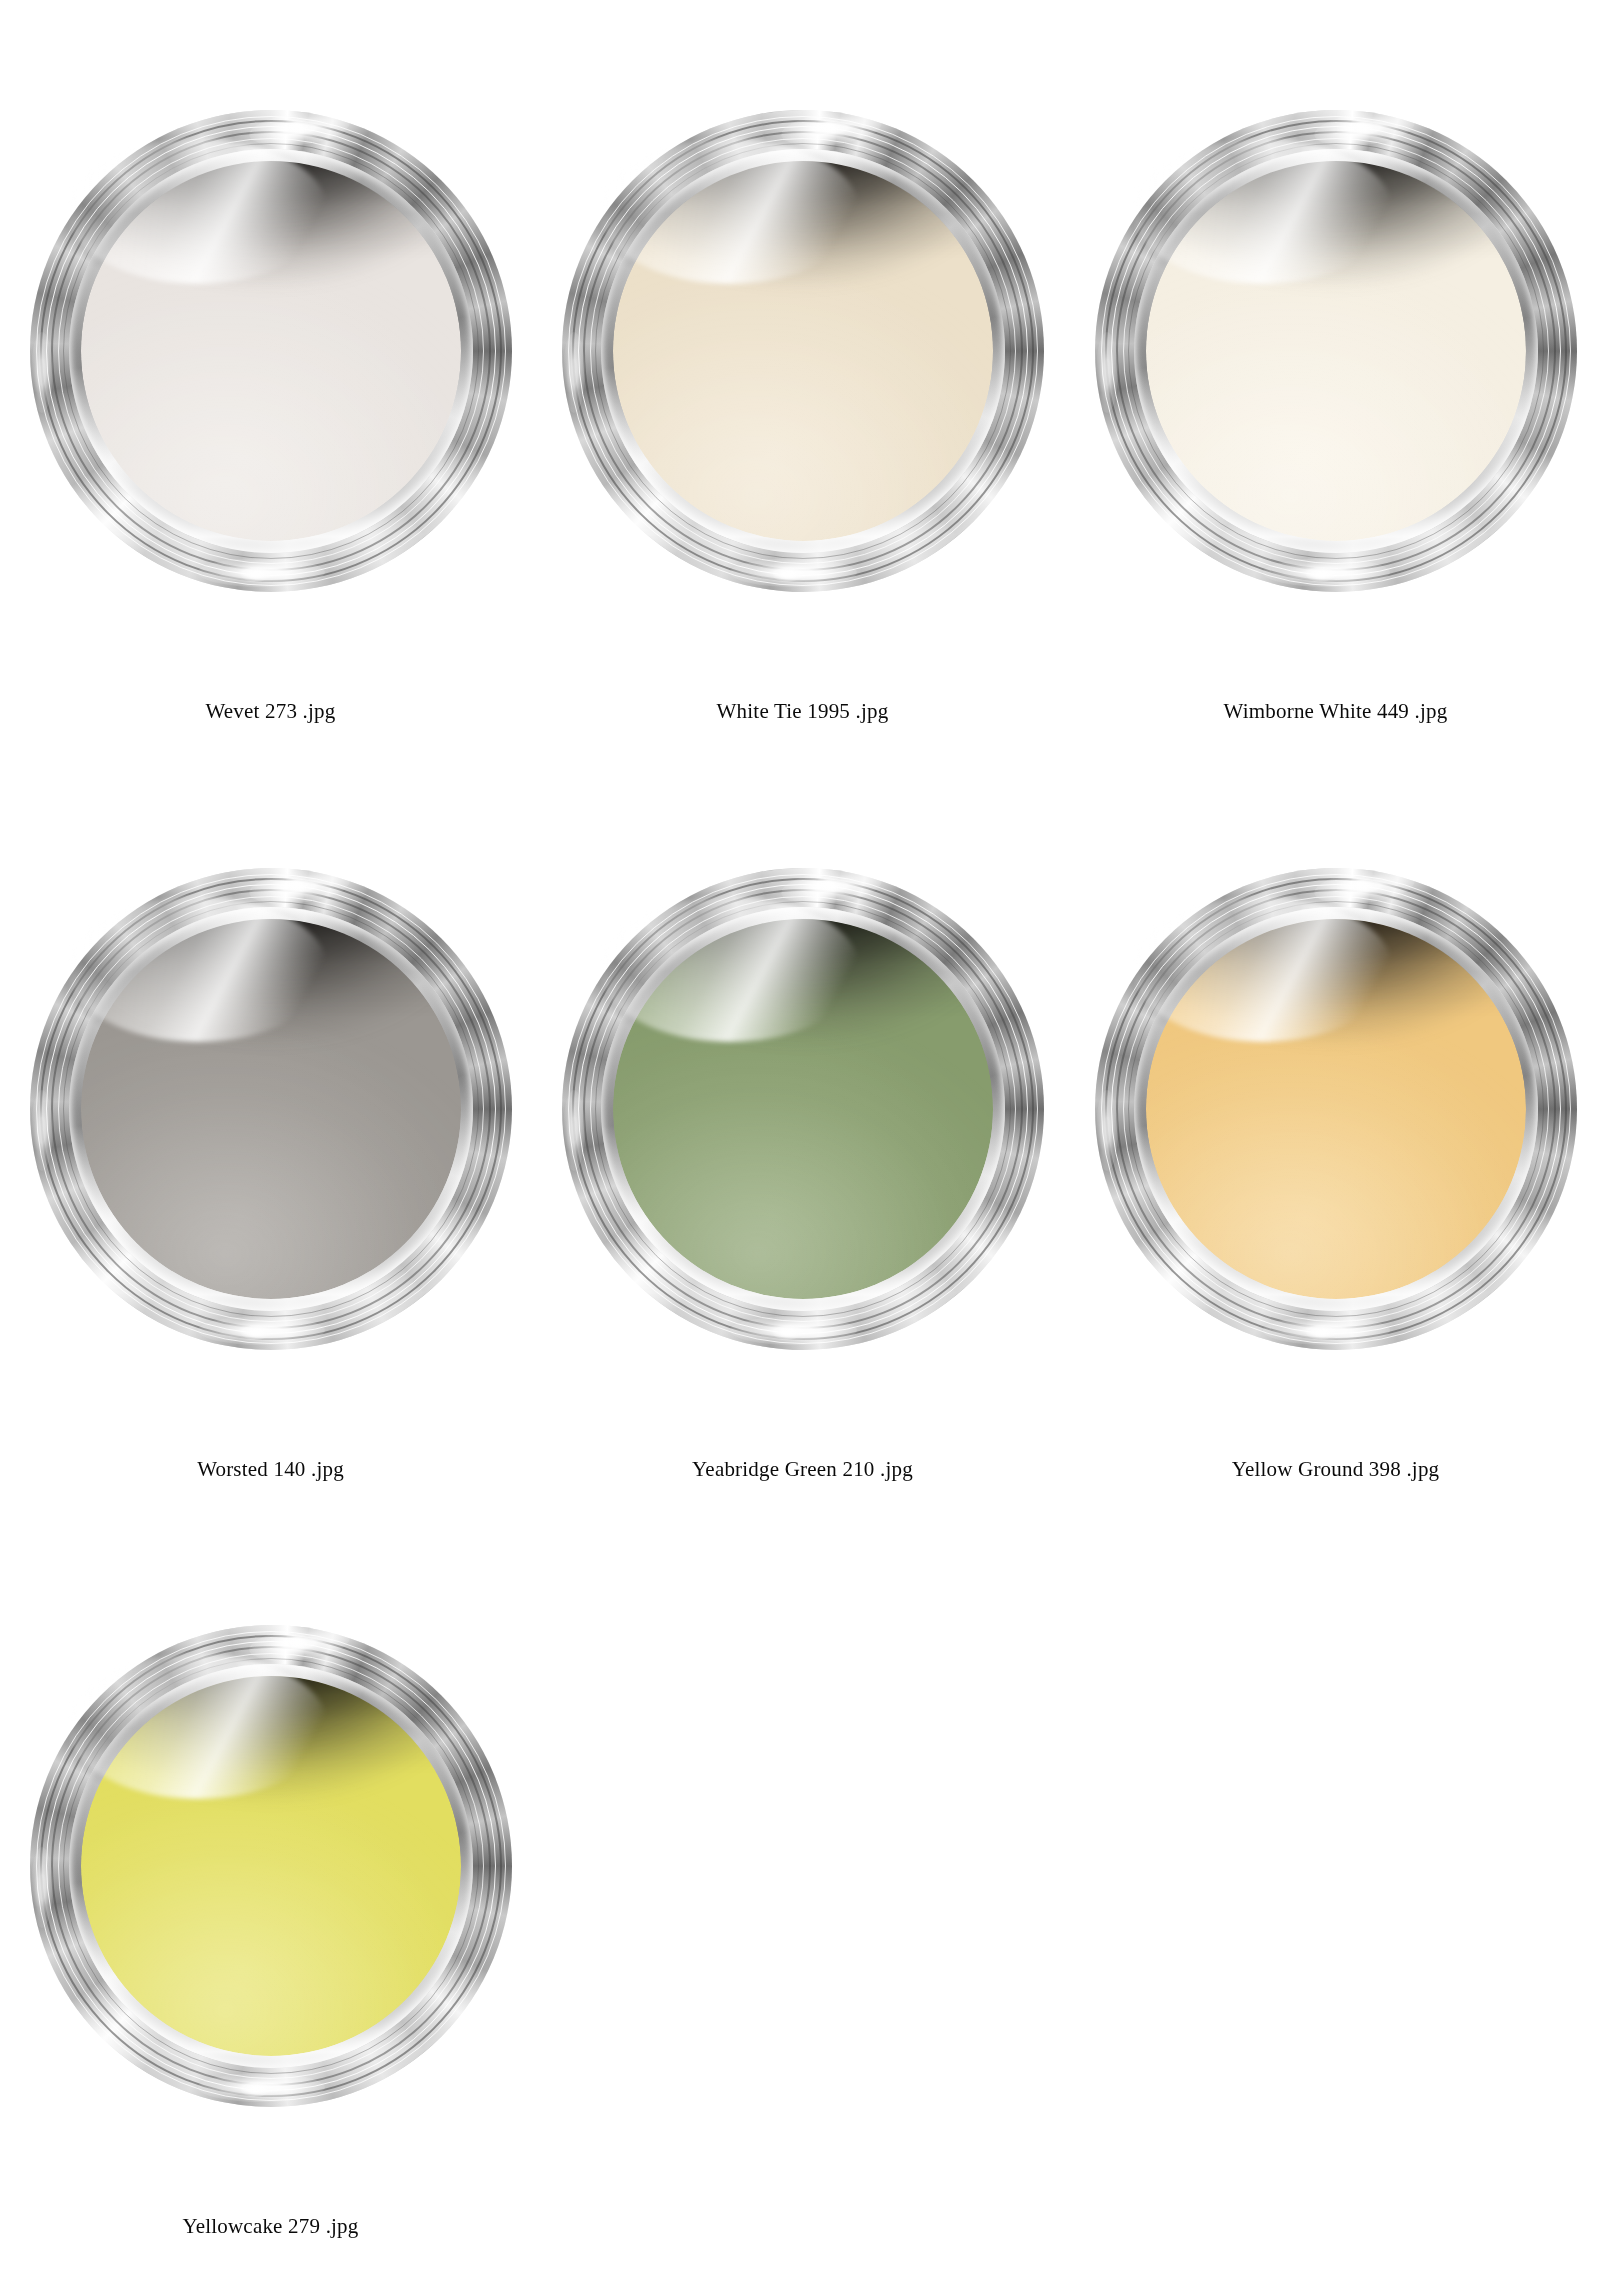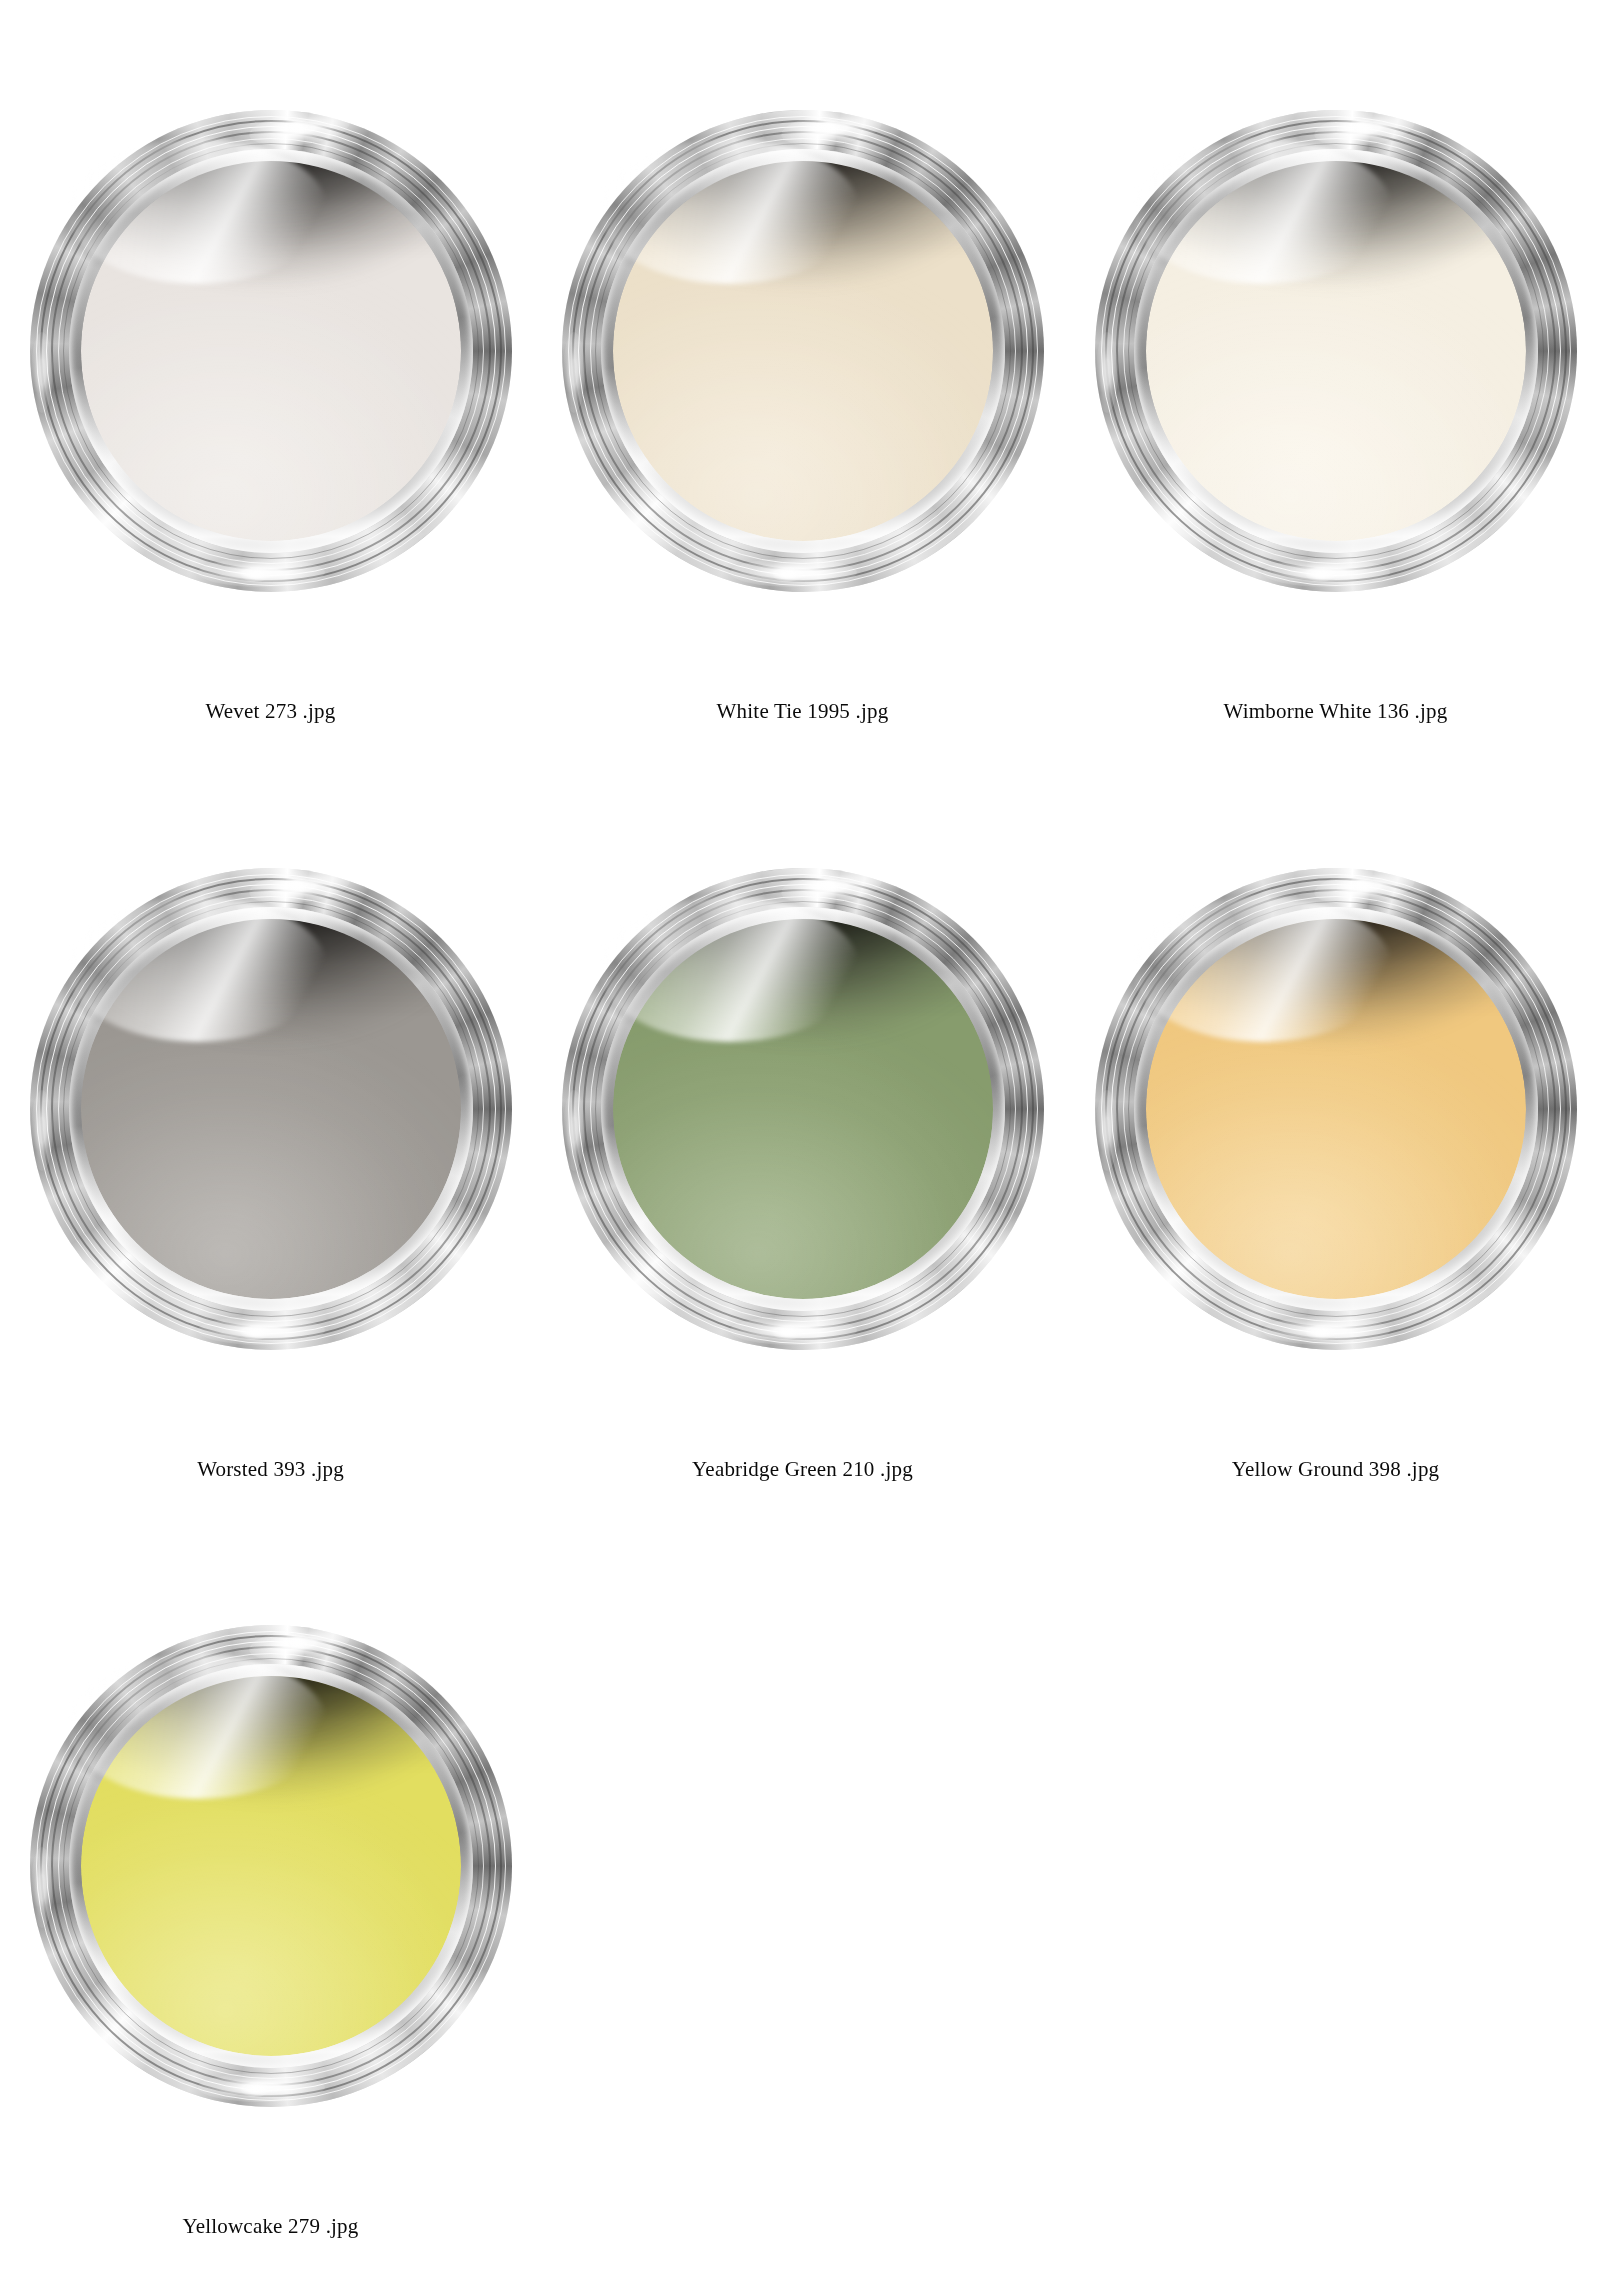--- a/index.html
+++ b/index.html
@@ -373,7 +373,7 @@
           <div class="spark spark-left"></div>
         </div>
       </div>
-      <div class="caption">Wimborne White 136 .jpg</div>
+      <div class="caption">Wimborne White 449 .jpg</div>
     </div>
 
   </div>

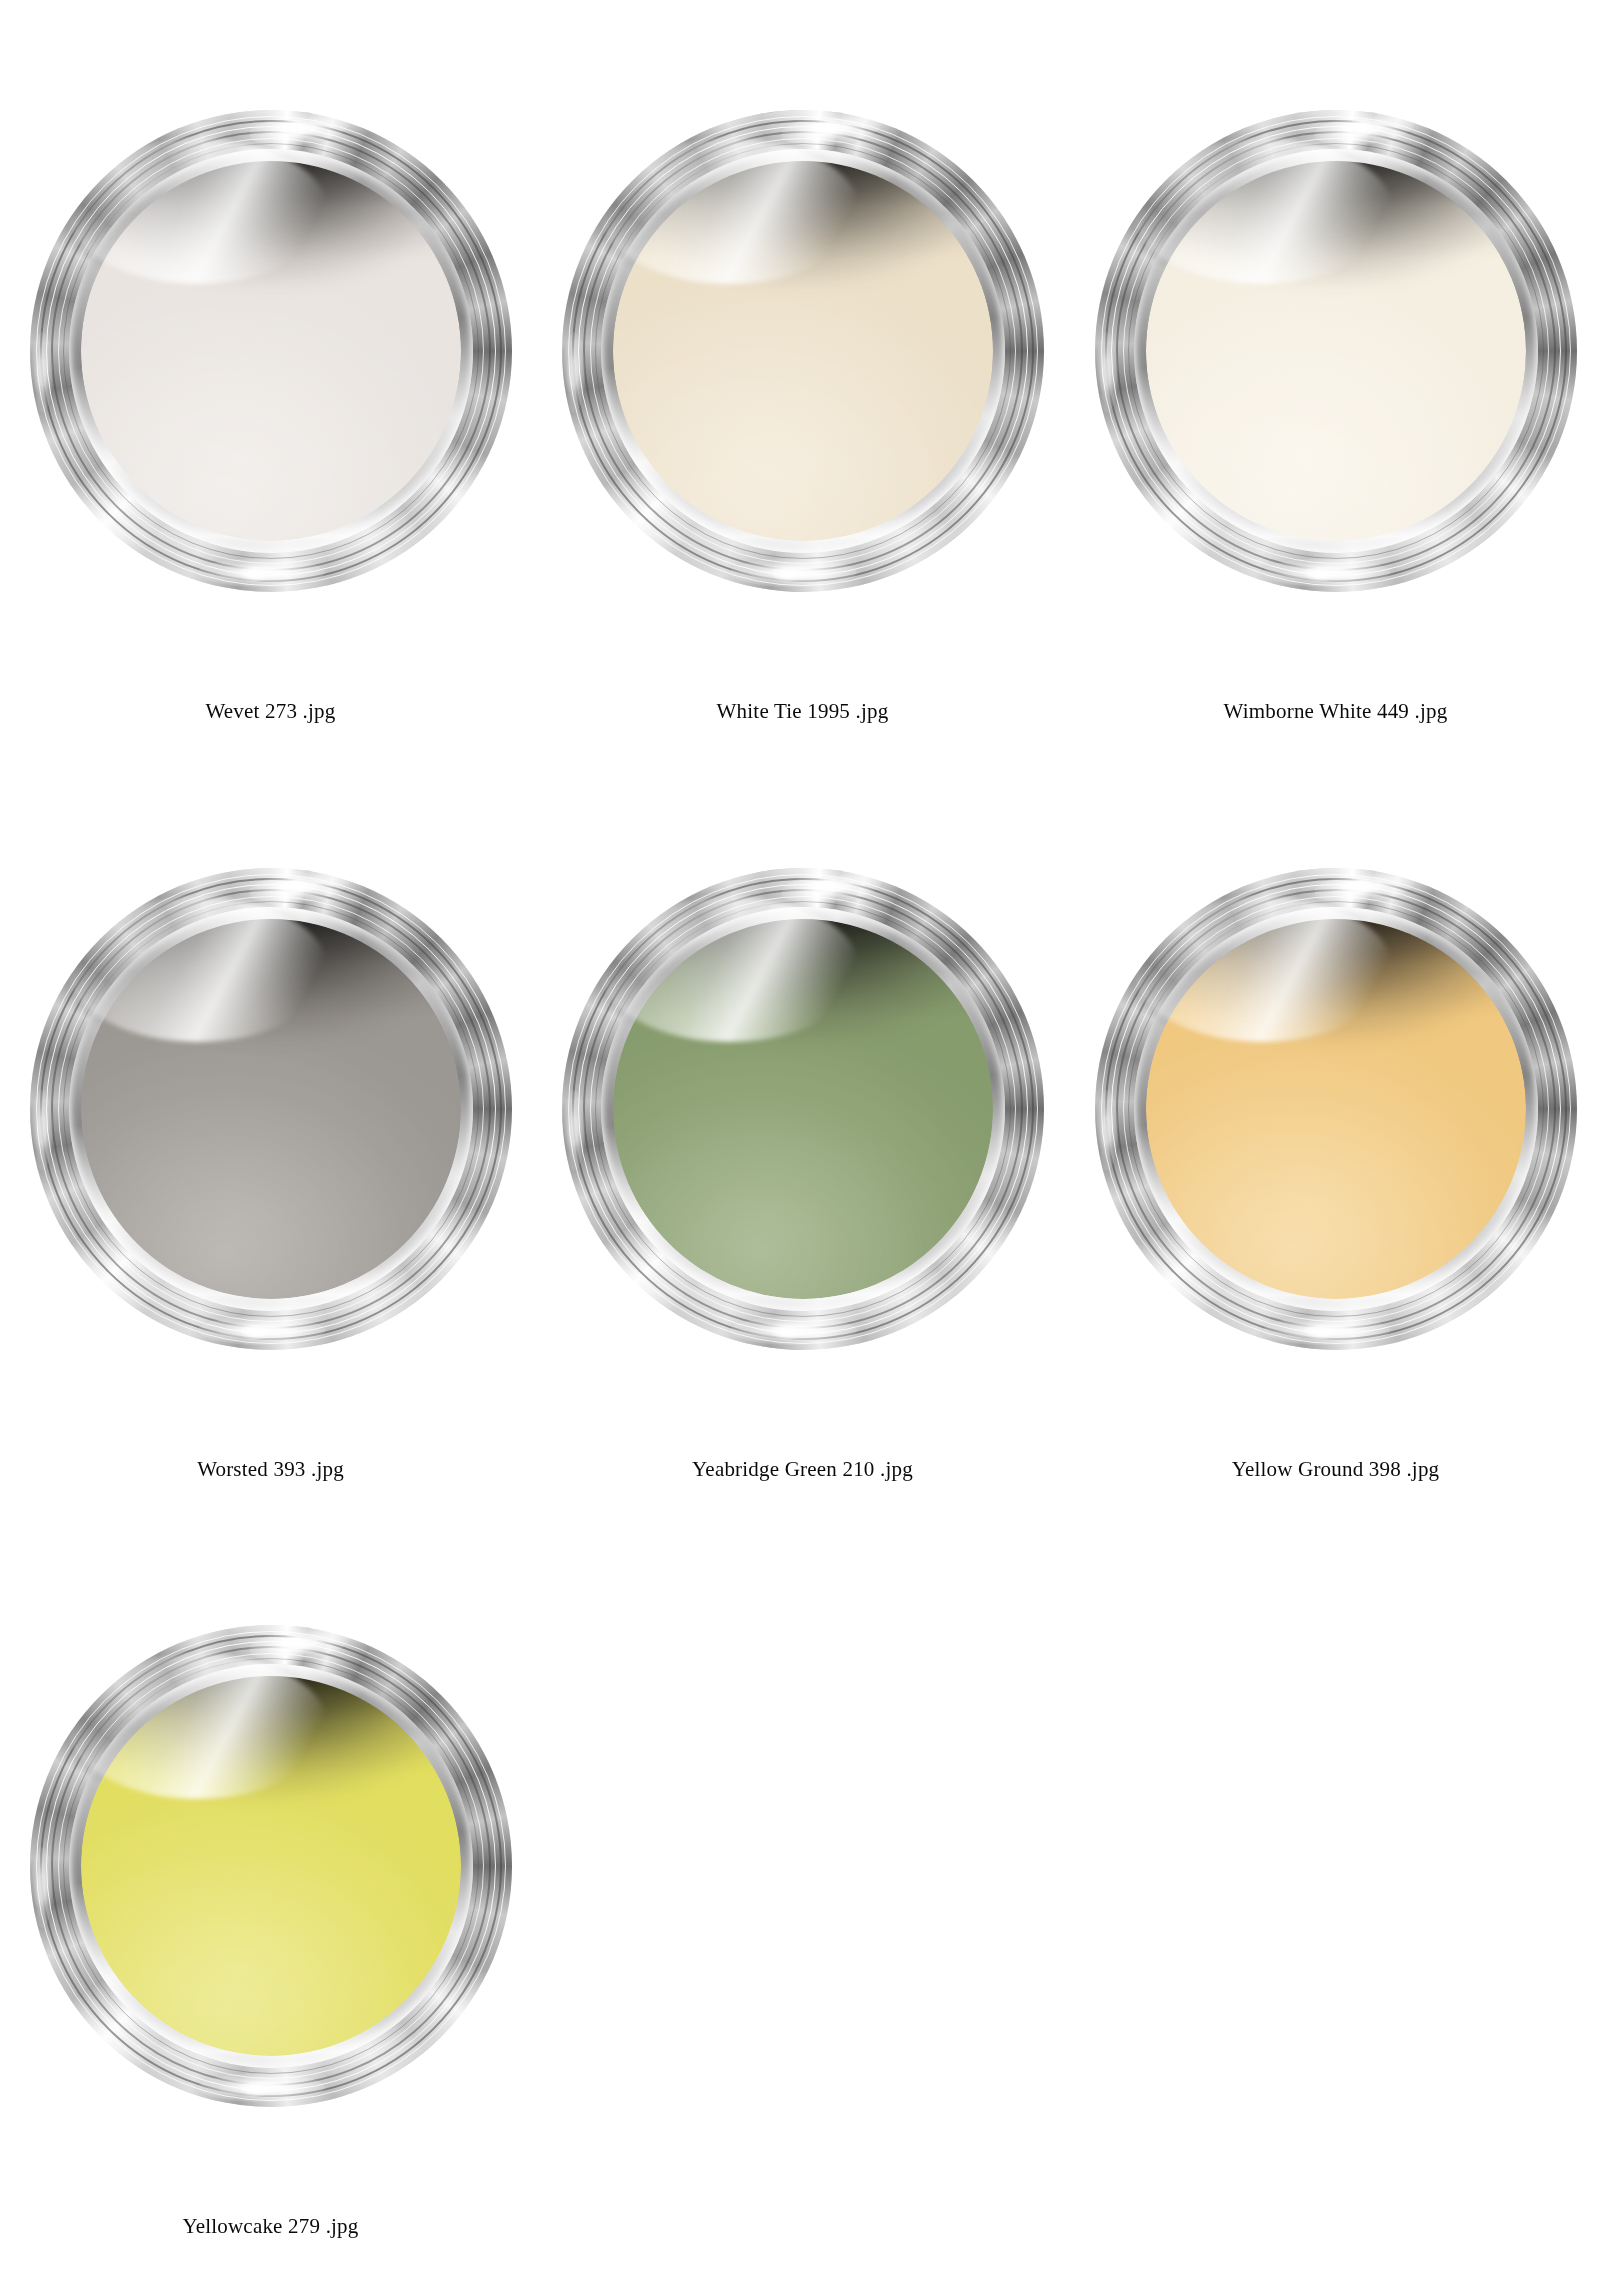--- a/index.html
+++ b/index.html
@@ -406,7 +406,7 @@
           <div class="spark spark-left"></div>
         </div>
       </div>
-      <div class="caption">Worsted 393 .jpg</div>
+      <div class="caption">Worsted 140 .jpg</div>
     </div>
 
     <div class="cell cell-1">

